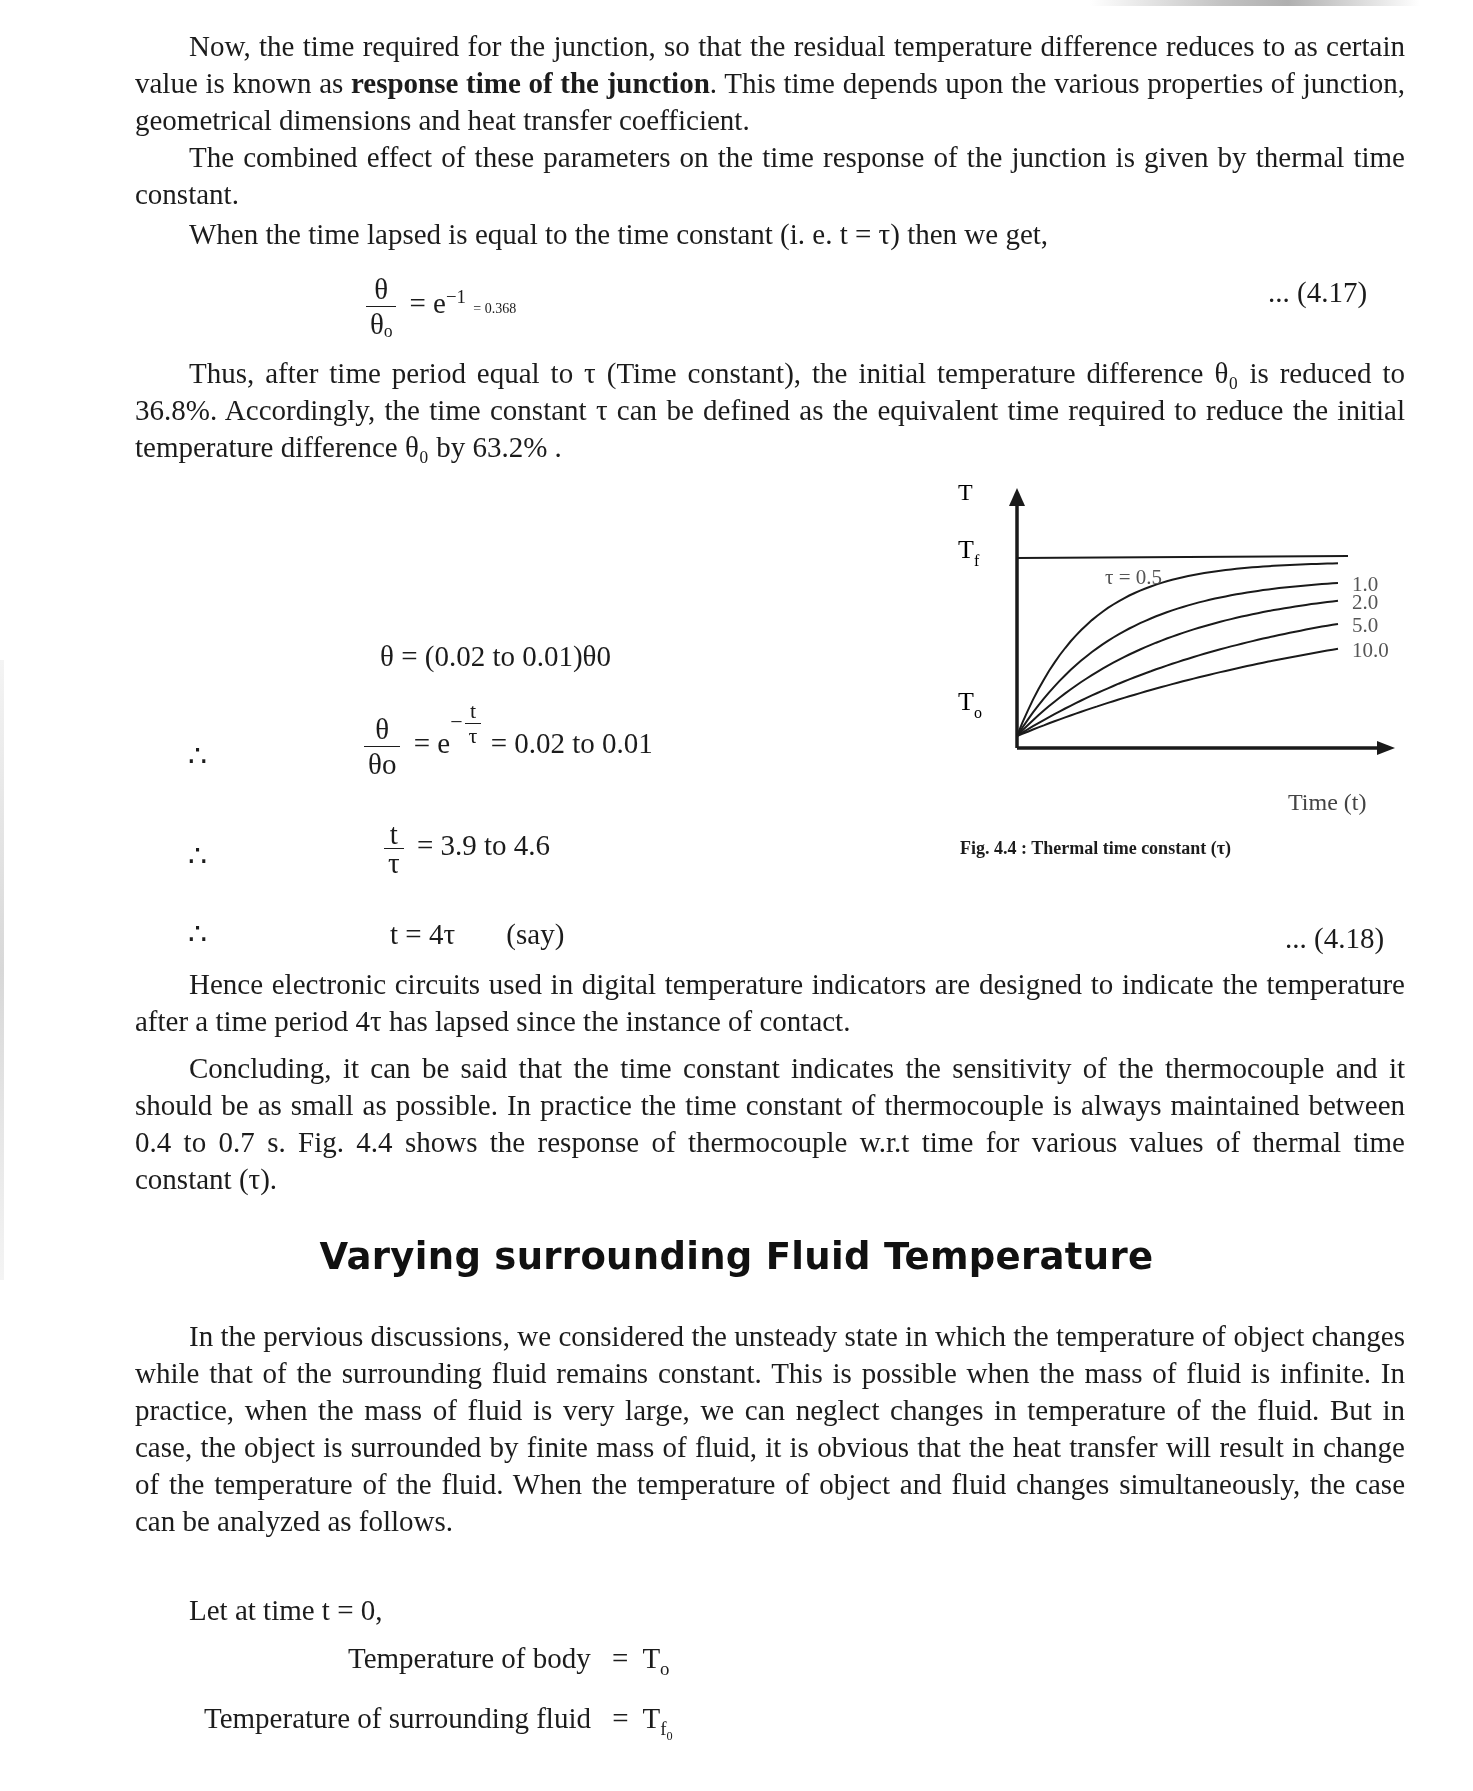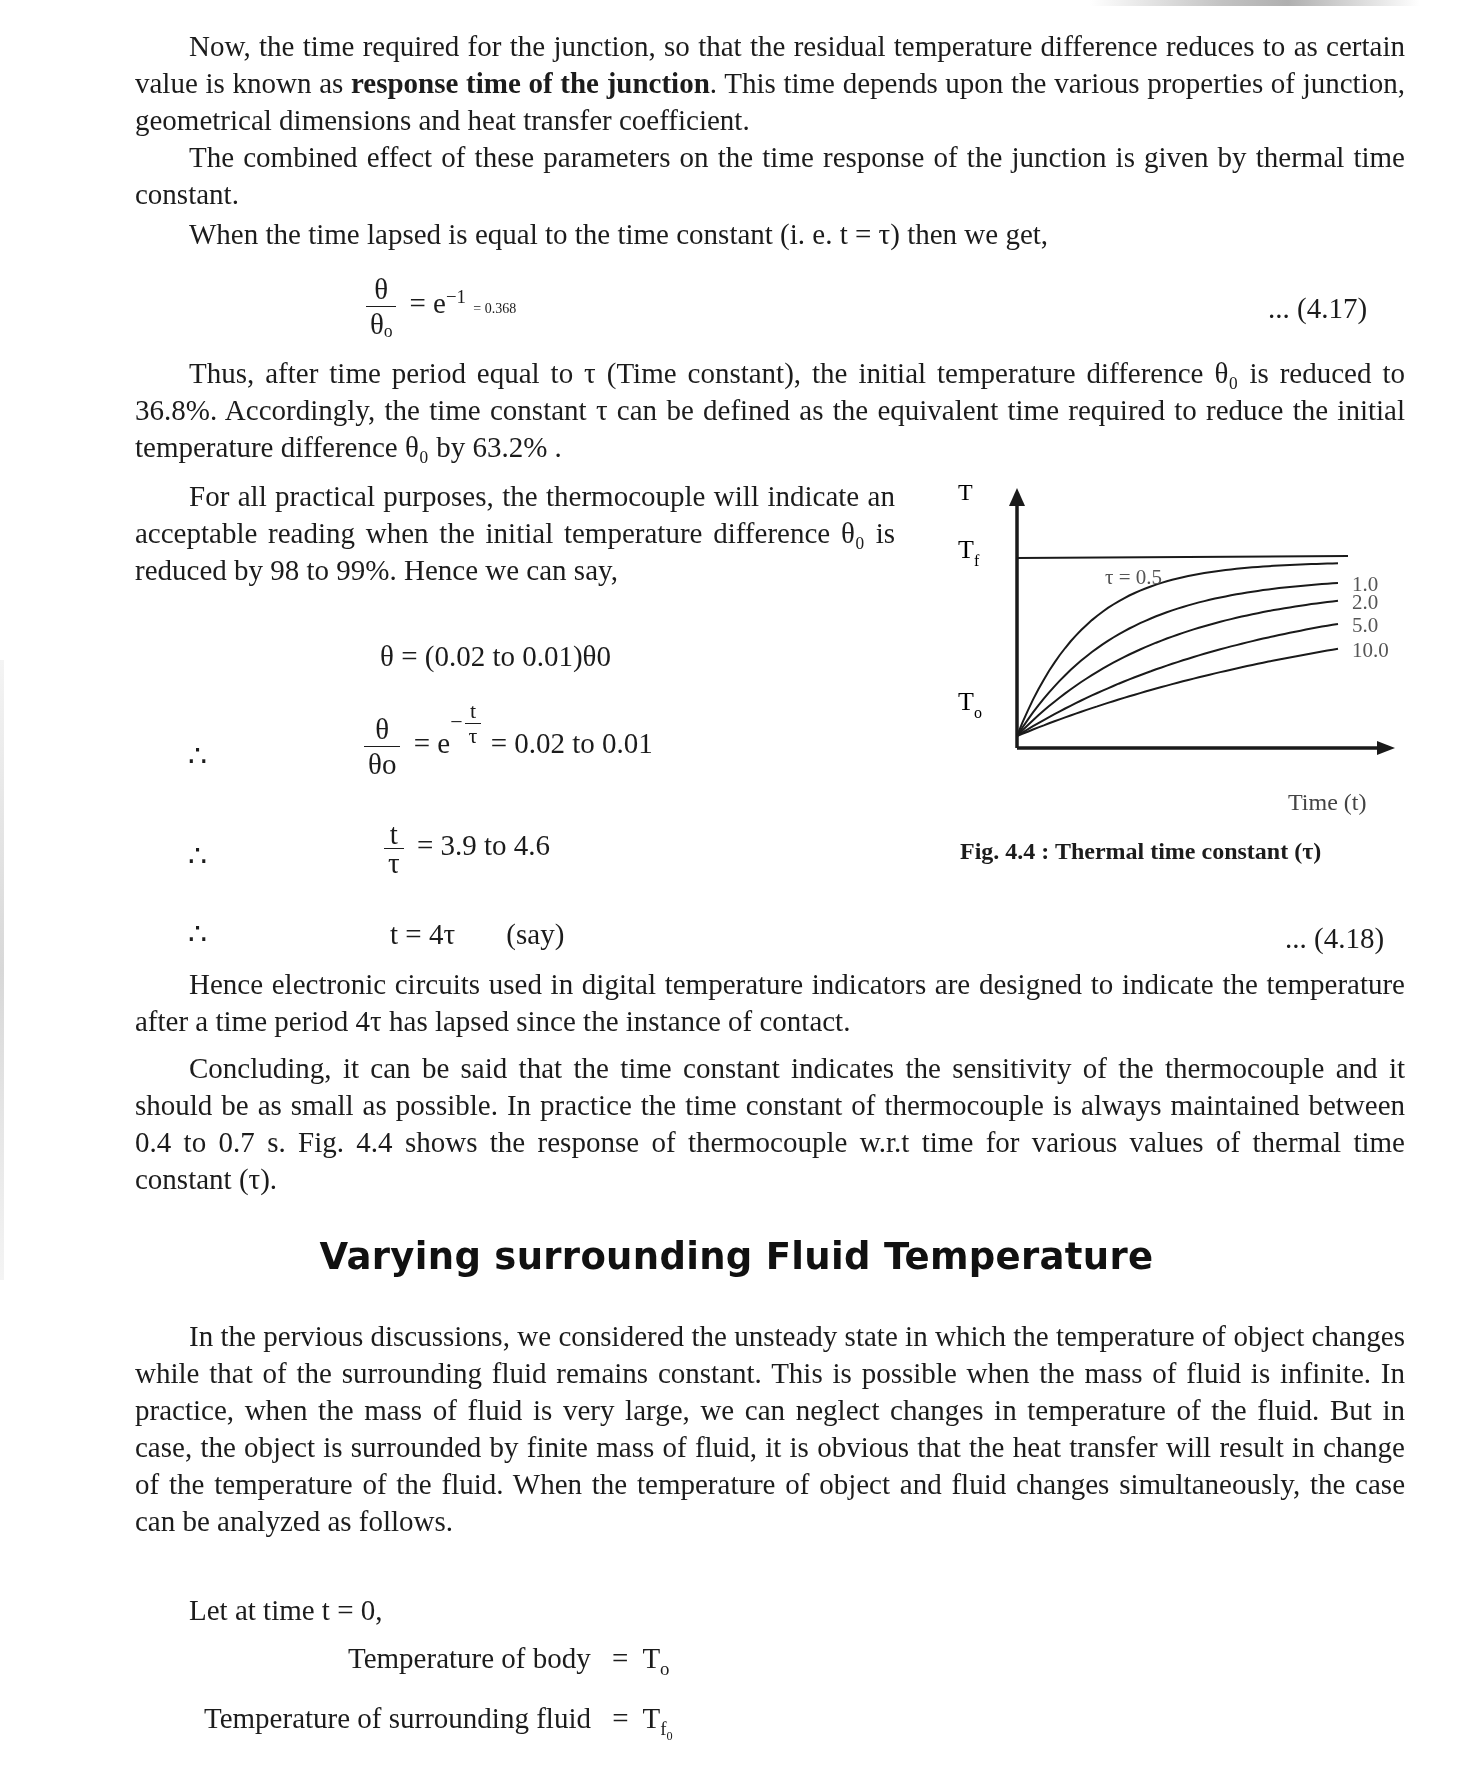--- a/index.html
+++ b/index.html
@@ -68,7 +68,7 @@
     <span>=  e</span><sup>−1</sup>
     <span class="small">= 0.368</span>
   </div>
-  <div class="eqnum" style="left:1268px; top:292px;">... (4.17)</div>
+  <div class="eqnum" style="left:1268px; top:276px;">... (4.17)</div>
 
   <div class="para indent" style="top:355px;">Thus, after time period equal to τ (Time constant), the initial temperature difference θ₀ is reduced to 36.8%. Accordingly, the time constant τ can be defined as the equivalent time required to reduce the initial temperature difference θ₀ by 63.2% .</div>
 

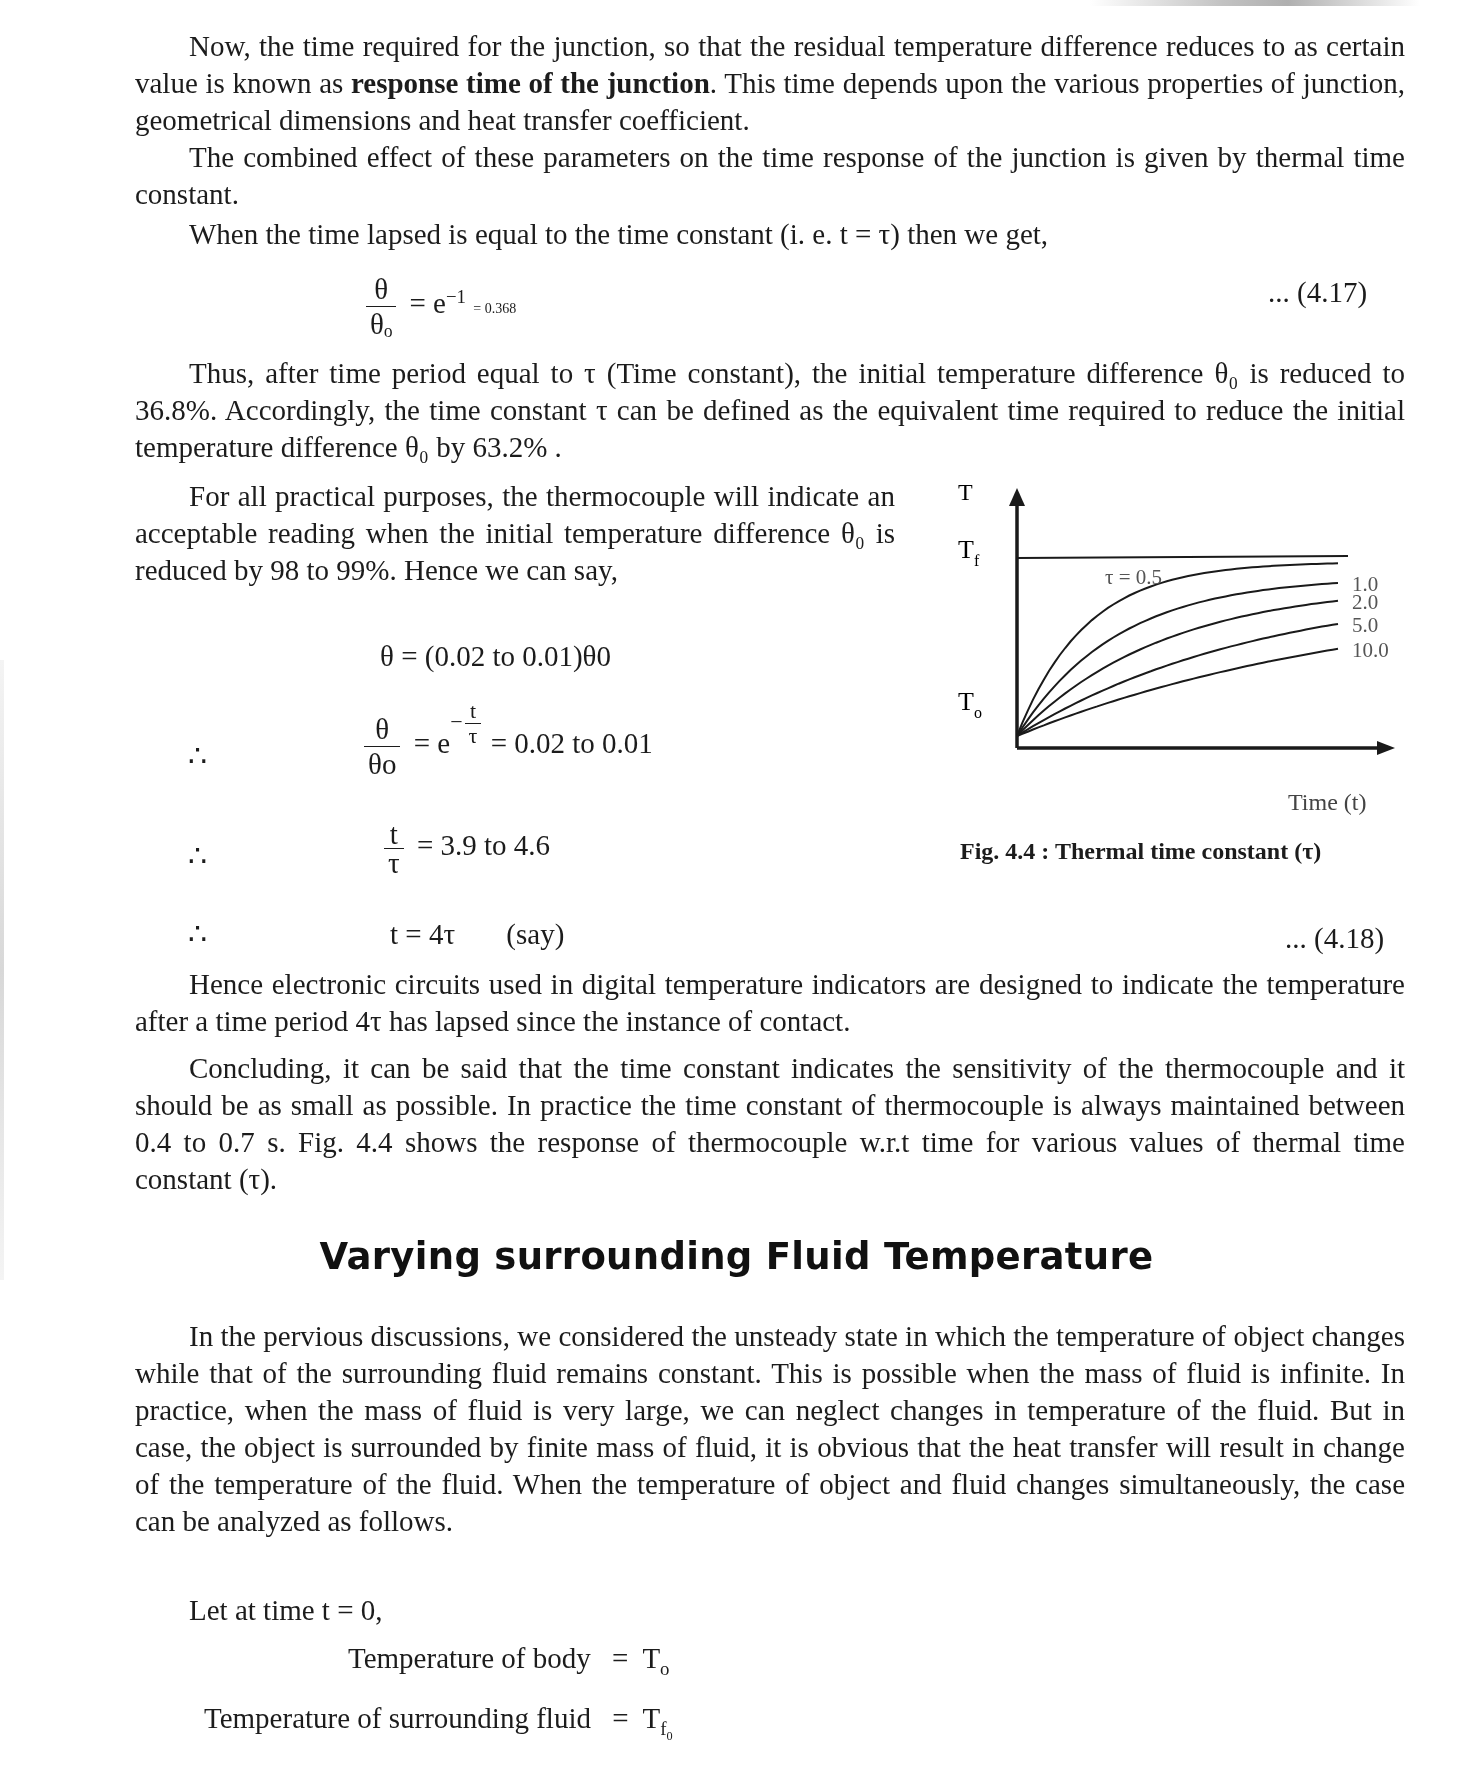--- a/index.html
+++ b/index.html
@@ -72,7 +72,6 @@
 
   <div class="para indent" style="top:355px;">Thus, after time period equal to τ (Time constant), the initial temperature difference θ₀ is reduced to 36.8%. Accordingly, the time constant τ can be defined as the equivalent time required to reduce the initial temperature difference θ₀ by 63.2% .</div>
 
-  <div class="para indent" style="top:478px; width:760px;">For all practical purposes, the thermocouple will indicate an acceptable reading when the initial temperature difference θ₀ is reduced by 98 to 99%. Hence we can say,</div>
 
   <div class="eq" style="left:380px; top:640px;">θ  =  (0.02 to 0.01)θ0</div>
 

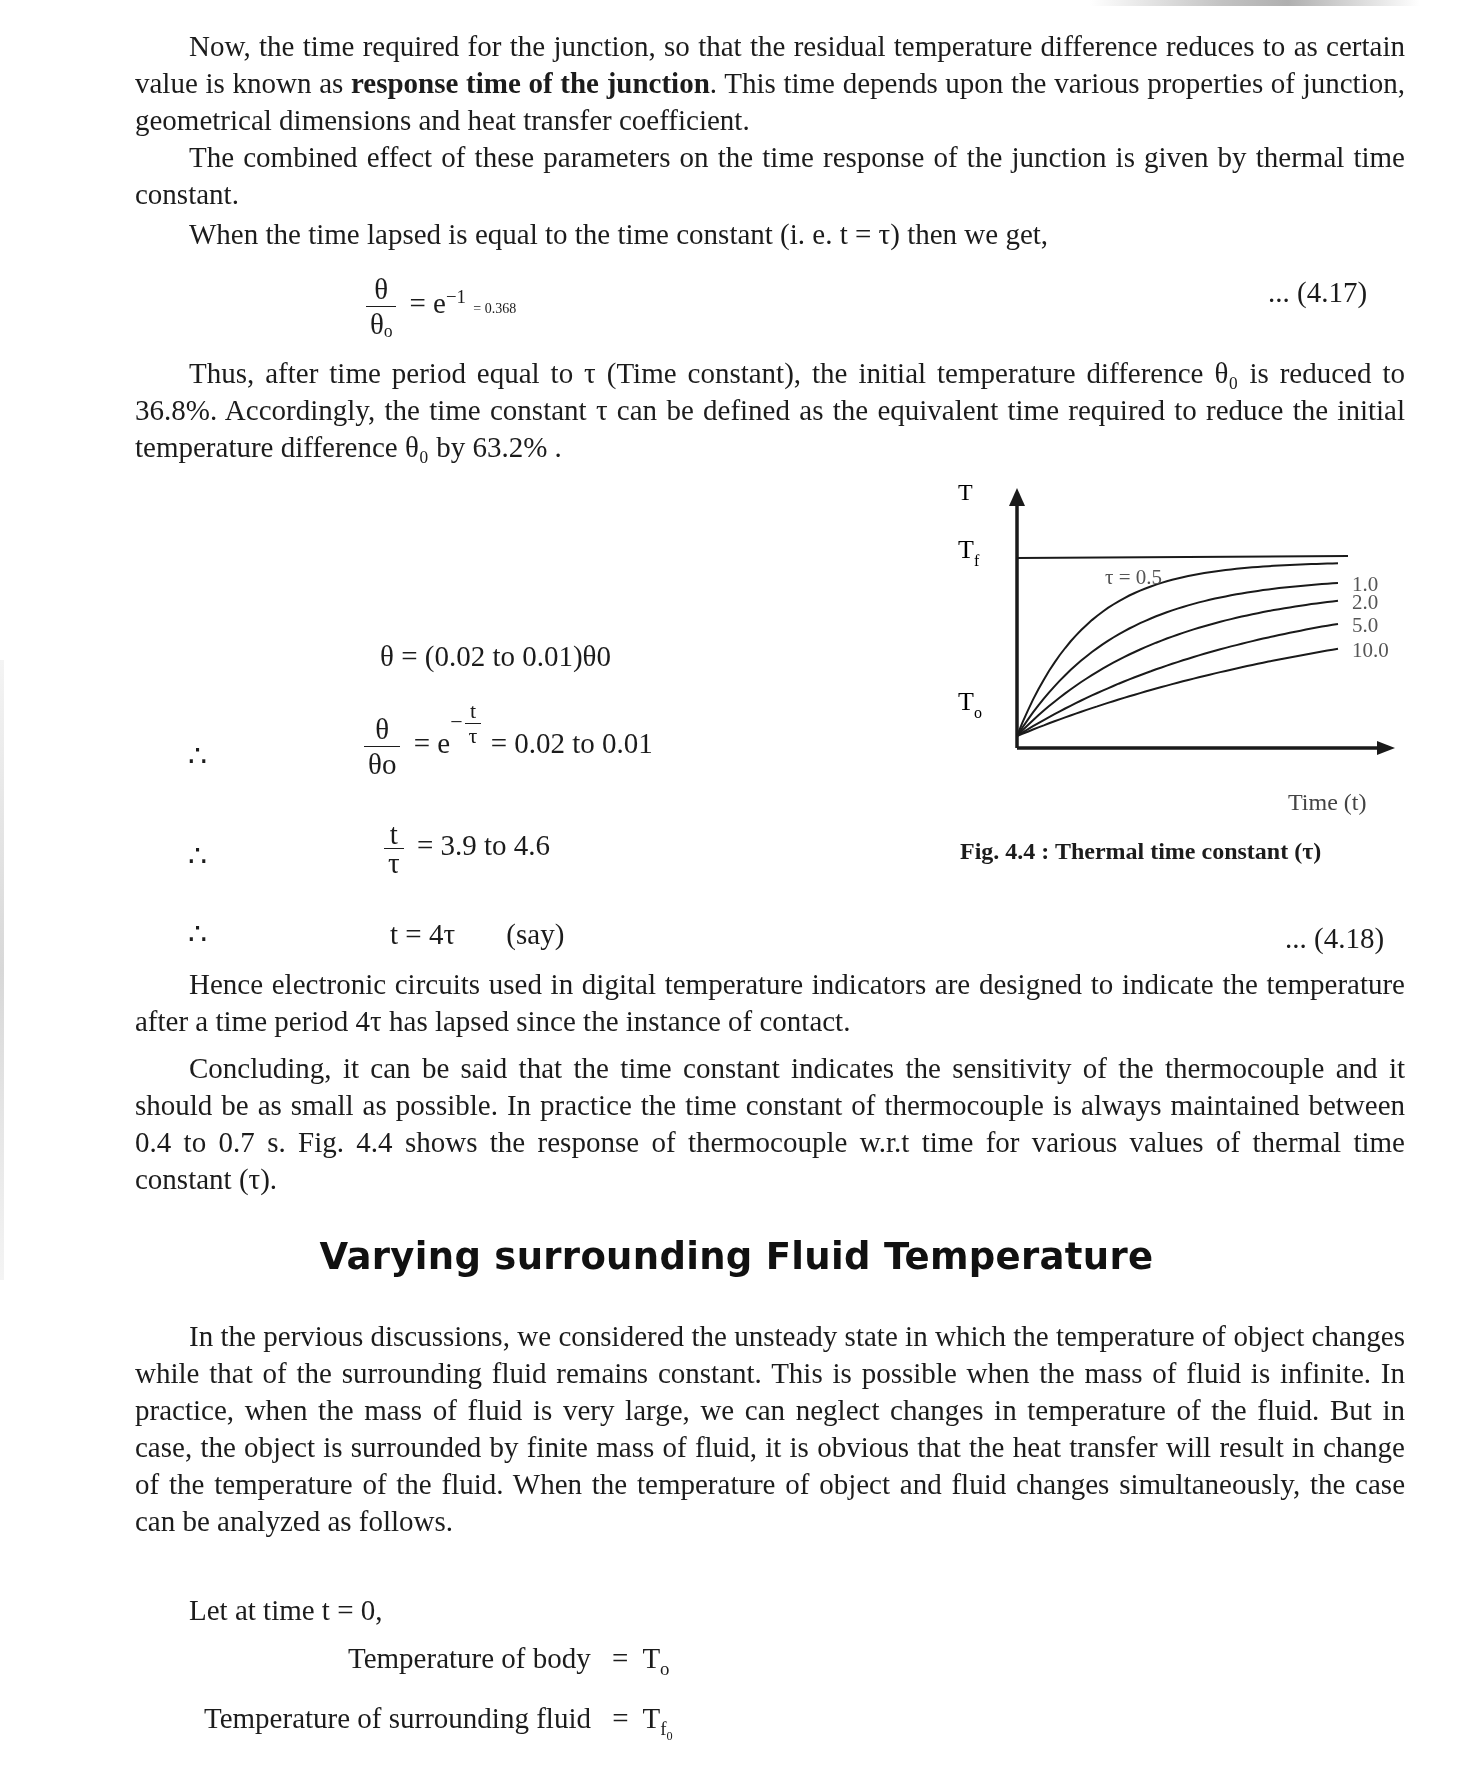--- a/index.html
+++ b/index.html
@@ -32,7 +32,7 @@
   .figure { position: absolute; left: 940px; top: 470px; width: 460px; height: 360px; }
   .figure svg { position: absolute; left: 0; top: 0; }
   .caption {
-    position: absolute; left: 960px; top: 838px; font-size: 24px; font-weight: bold;
+    position: absolute; left: 960px; top: 838px; font-size: 18px; font-weight: bold;
     white-space: nowrap;
   }
   .left-bind {

